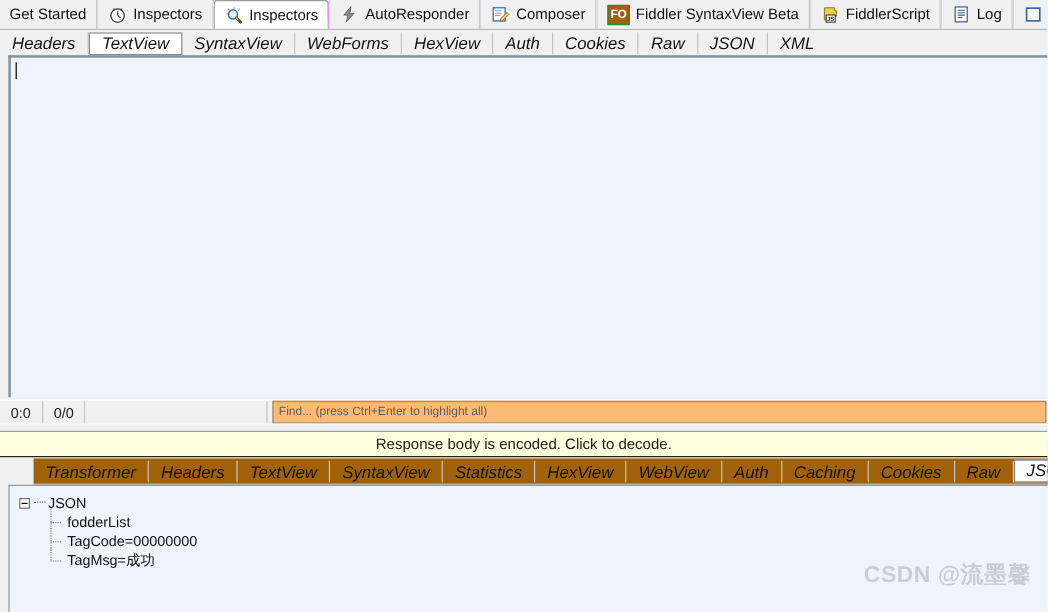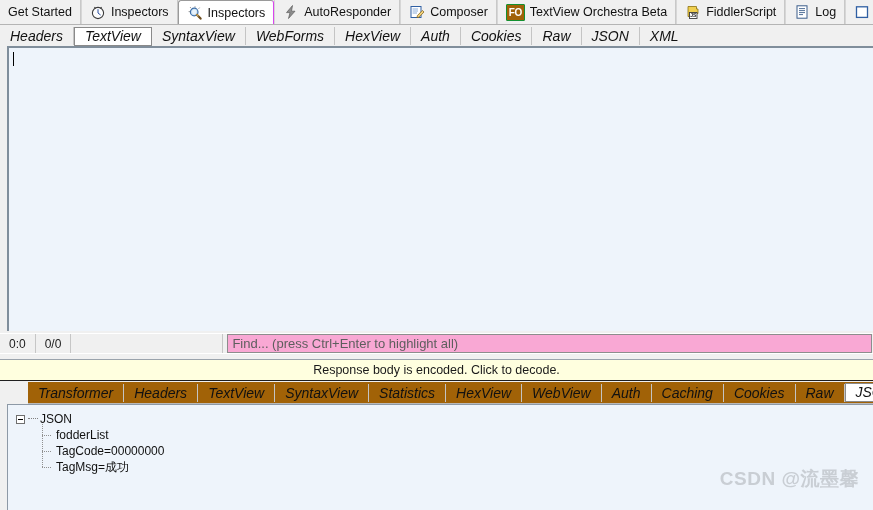--- a/index.html
+++ b/index.html
@@ -380,7 +380,7 @@
 
     <div class="main-tab">
       <span class="ico-fo">FO</span>
-      <span class="tab-label">TextView Orchestra Beta</span>
+      <span class="tab-label">Fiddler SyntaxView Beta</span>
     </div>
 
     <div class="main-tab">

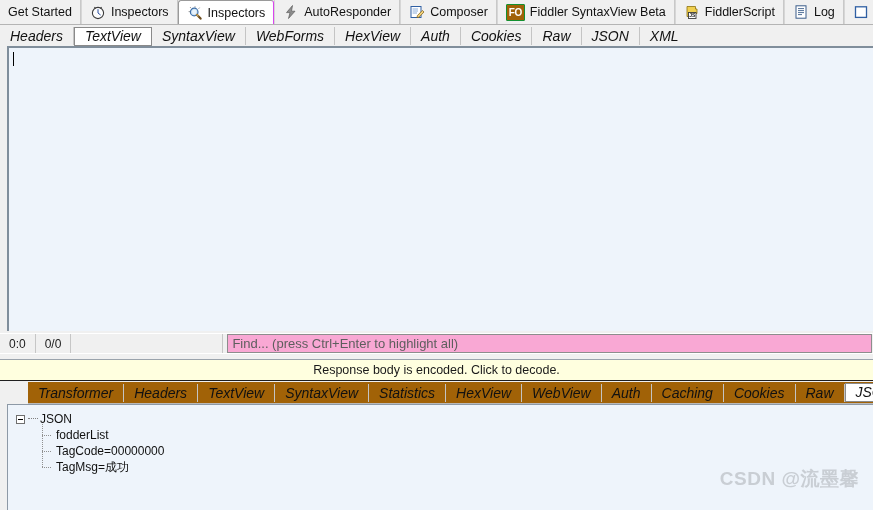--- a/index.html
+++ b/index.html
@@ -179,10 +179,10 @@
     height: 19px;
     margin-left: 4px;
     margin-right: 1px;
-    background: #f9a8d4;
+    background: #fdba74;
     border: 1px solid #8d8d8d;
     box-sizing: border-box;
-    font-size: 13px;
+    font-size: 10px;
     color: #5e5e5e;
     line-height: 17px;
     padding: 0 4px;

